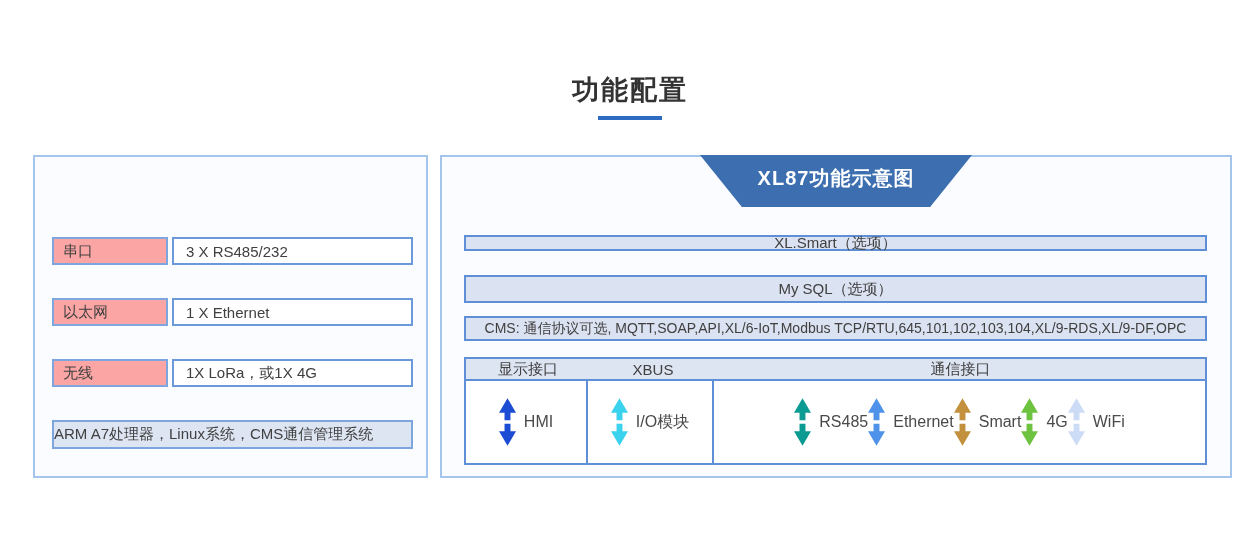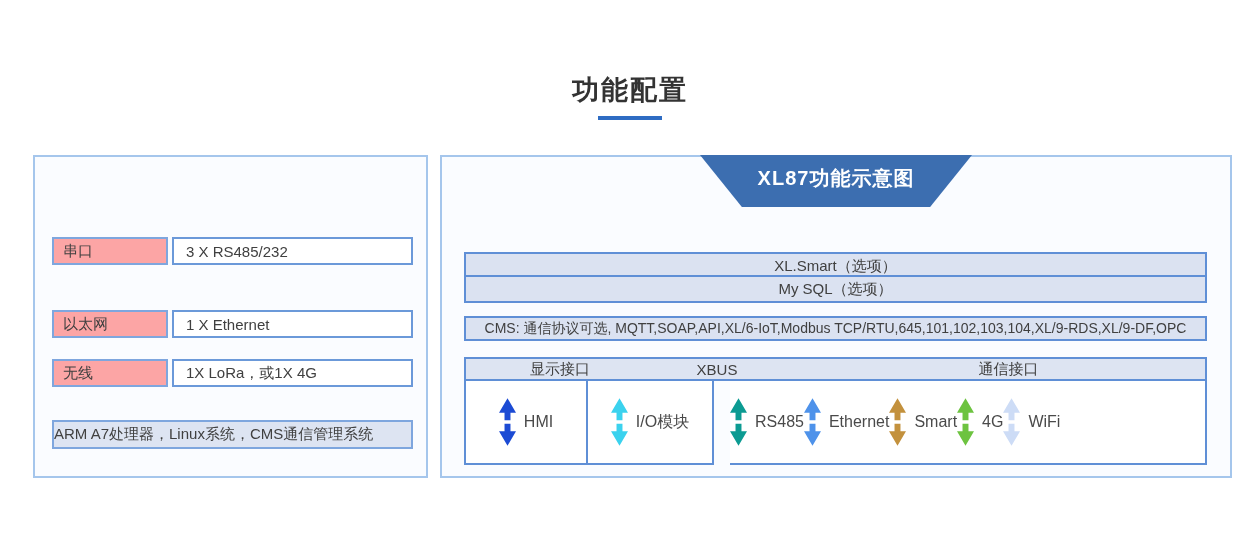--- a/index.html
+++ b/index.html
@@ -54,7 +54,7 @@
     background:#dbe2f1; border:2px solid #5f8fd6;
     display:flex; align-items:center; justify-content:center; font-size:15px;
   }
-  .bar1 { top:78px;  height:28px;margin-top:17px; }
+  .bar1 { top:78px;  height:16px; }
   .bar2 { top:118px; height:28px; }
   .bar3 { top:159px; height:25px; font-size:14px; }
 

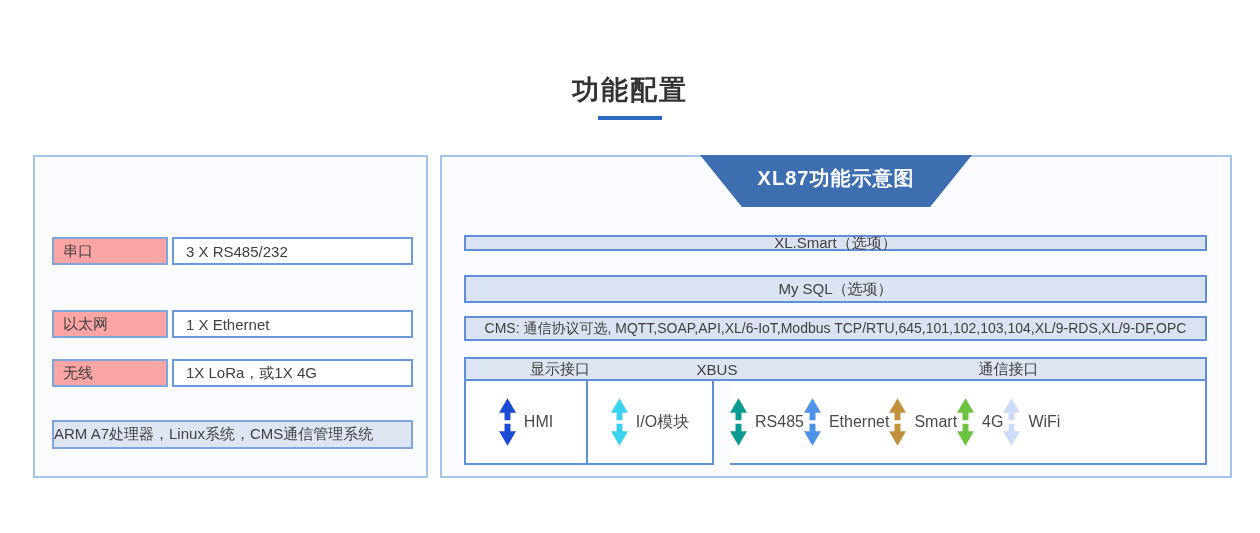--- a/index.html
+++ b/index.html
@@ -41,7 +41,7 @@
     background:#ffffff; border:2px solid #6b99d9;
     display:flex; align-items:center; padding-left:12px; font-size:15px;
   }
-  .row1 { top:80px; } .row2 { top:153px; } .row3 { top:202px; }
+  .row1 { top:80px; } .row2 { top:141px; } .row3 { top:202px; }
   .hw-footer {
     position:absolute; left:17px; top:263px; width:361px; height:29px; box-sizing:border-box;
     background:#dde4f2; border:2px solid #7ea6de;

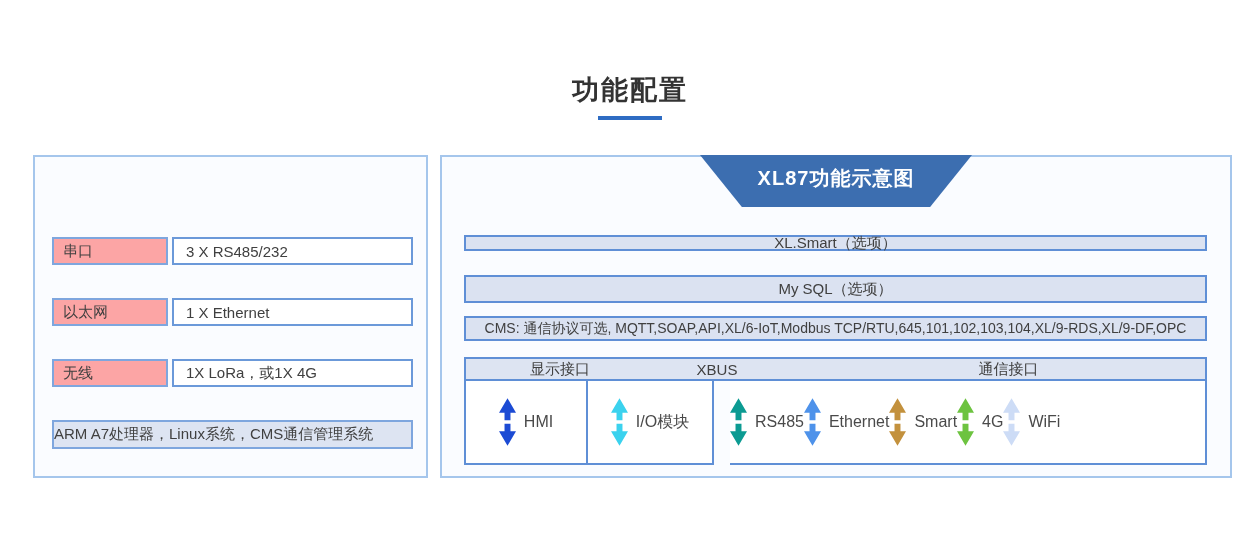--- a/index.html
+++ b/index.html
@@ -63,7 +63,7 @@
     position:absolute; left:22px; top:200px; width:743px; height:24px; box-sizing:border-box;
     background:#dde4f2; border:2px solid #5f8fd6; display:flex; font-size:15px;
   }
-  .iface-col { display:flex; align-items:center; justify-content:center;margin-left:32px; }
+  .iface-col { display:flex; align-items:center; justify-content:center; }
   .col-display { width:124px; } .col-xbus { width:126px; } .col-comm { flex:1; }
 
   .iface-body {

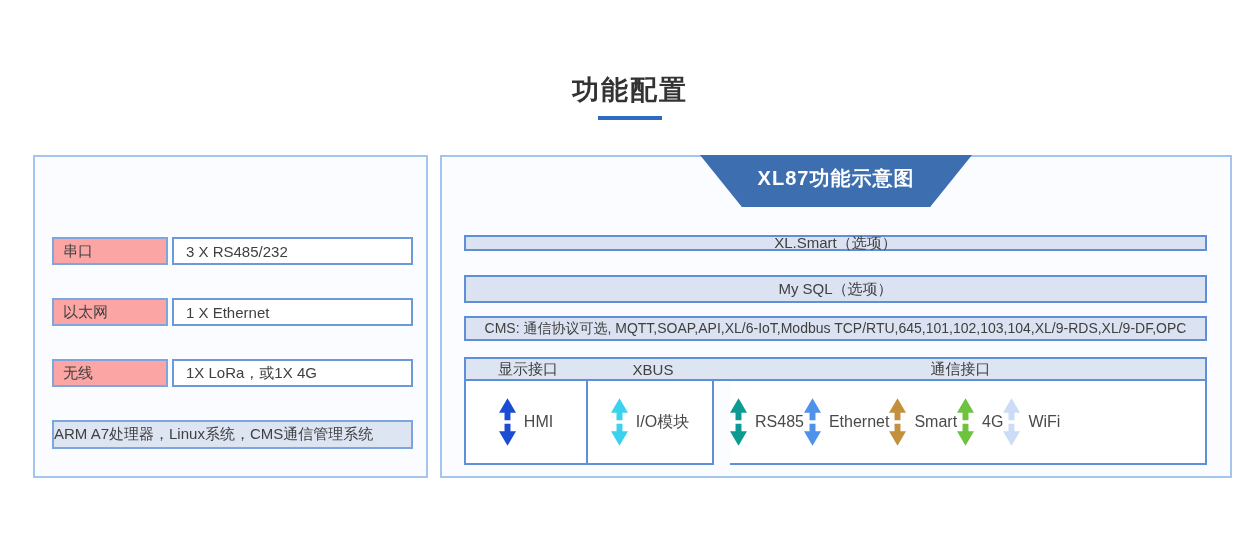--- a/index.html
+++ b/index.html
@@ -75,7 +75,7 @@
   }
   .cell + .cell { border-left:none; }
   .cell-display { width:124px; } .cell-xbus { width:126px; }
-  .cell-comm { flex:1; justify-content:flex-start;margin-left:16px; }
+  .cell-comm { flex:1; justify-content:center; }
 
   .iface-item { display:flex; align-items:center; gap:8px; }
   .darrow { width:17px; height:50px; display:block; }

